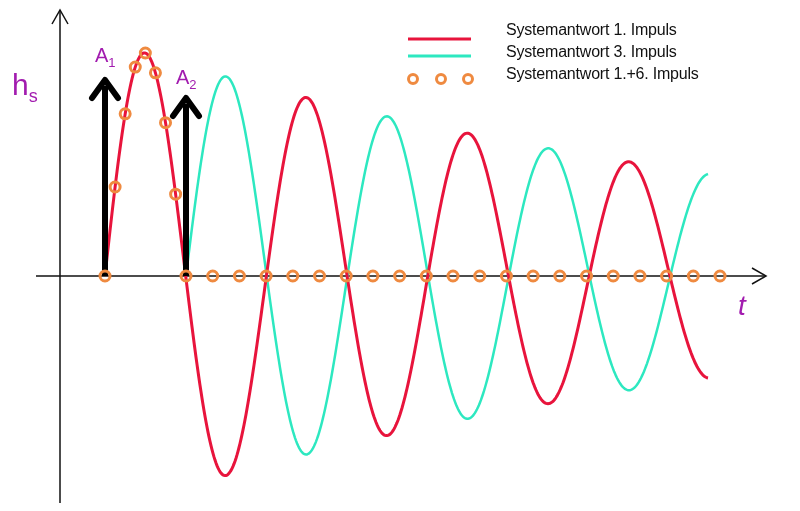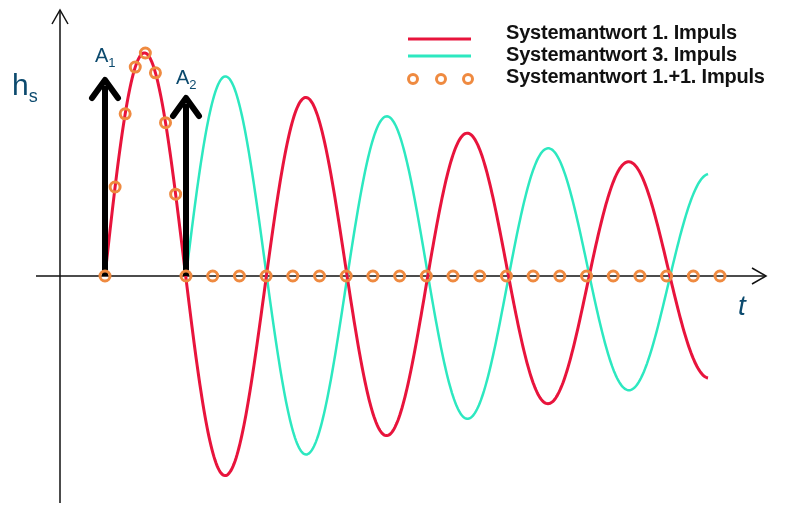--- a/index.html
+++ b/index.html
@@ -7,7 +7,7 @@
   #plot { position:absolute; left:0; top:0; }
   .legend { position:absolute; left:405px; top:24px; }
   .legend-row { position:relative; height:22px; }
-  .legend-label { position:absolute; left:101px; top:-3px; font-size:20px; color:#111; white-space:nowrap; letter-spacing:-0.2px;font-weight:bold; }
+  .legend-label { position:absolute; left:101px; top:-3px; font-size:16px; color:#111; white-space:nowrap; letter-spacing:-0.2px; }
   .lbl { position:absolute; color:#0c4a6e; }
   .axis-y-label { left:12px; top:68px; font-size:30px; }
   .axis-y-label sub { font-size:18px; }

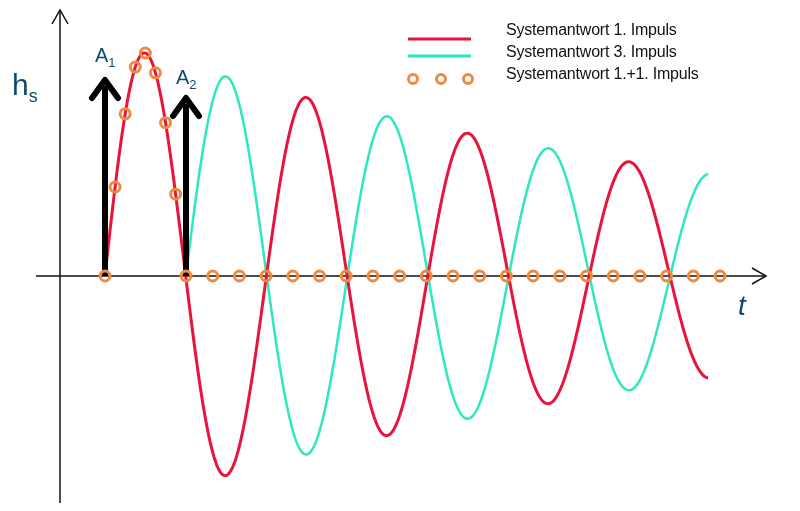--- a/index.html
+++ b/index.html
@@ -8,7 +8,7 @@
   .legend { position:absolute; left:405px; top:24px; }
   .legend-row { position:relative; height:22px; }
   .legend-label { position:absolute; left:101px; top:-3px; font-size:16px; color:#111; white-space:nowrap; letter-spacing:-0.2px; }
-  .lbl { position:absolute; color:#0c4a6e; }
+  .lbl { position:absolute; color:#a21caf; }
   .axis-y-label { left:12px; top:68px; font-size:30px; }
   .axis-y-label sub { font-size:18px; }
   .axis-x-label { left:738px; top:290px; font-size:28px; font-style:italic; }

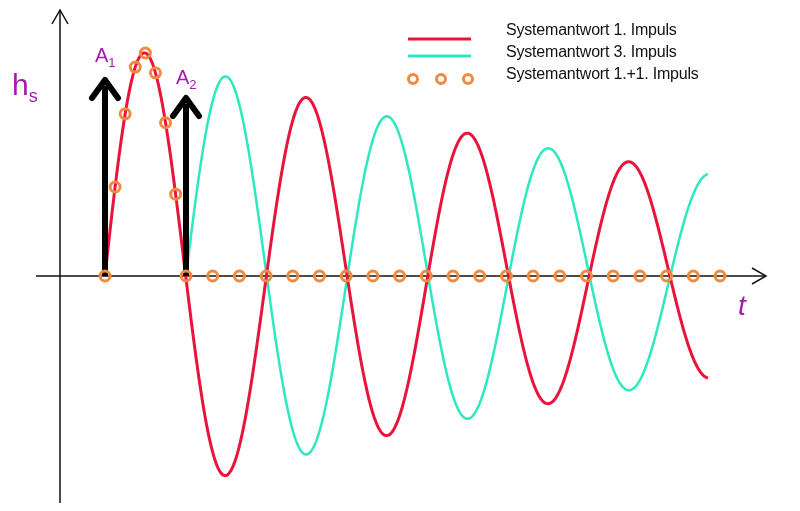--- a/index.html
+++ b/index.html
@@ -90,7 +90,7 @@
     <span class="legend-label">Systemantwort 3. Impuls</span>
   </div>
   <div class="legend-row">
-    <span class="legend-label">Systemantwort 1.+1. Impuls</span>
+    <span class="legend-label">Systemantwort 1.+6. Impuls</span>
   </div>
 </div>
 

